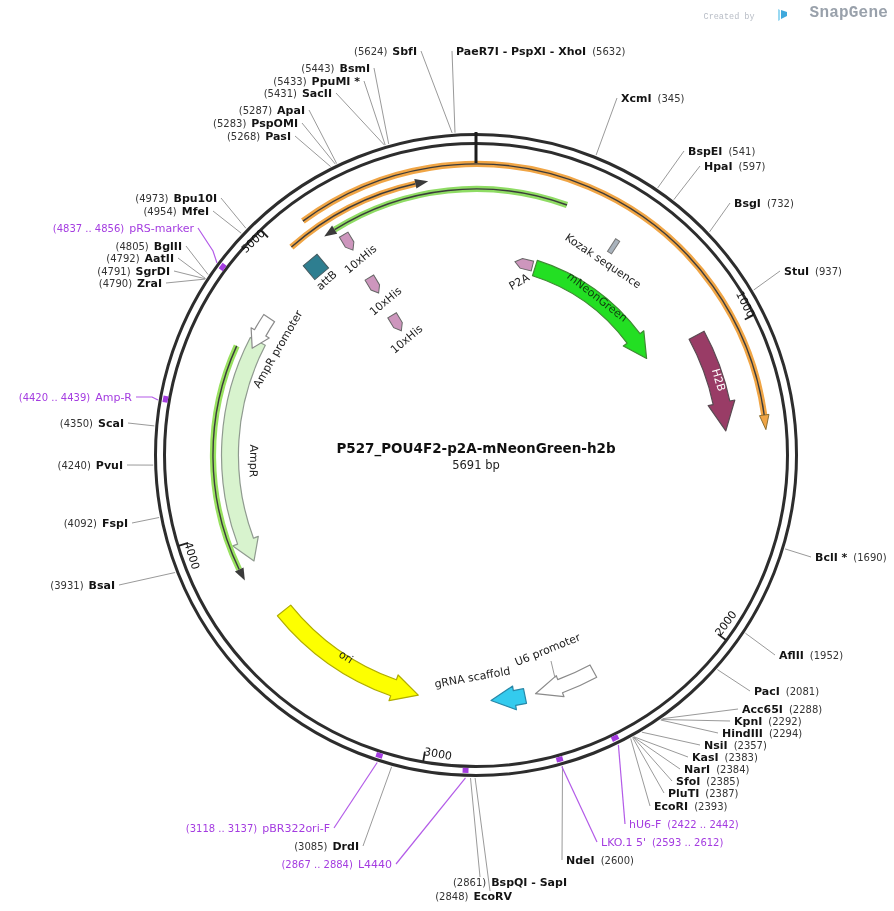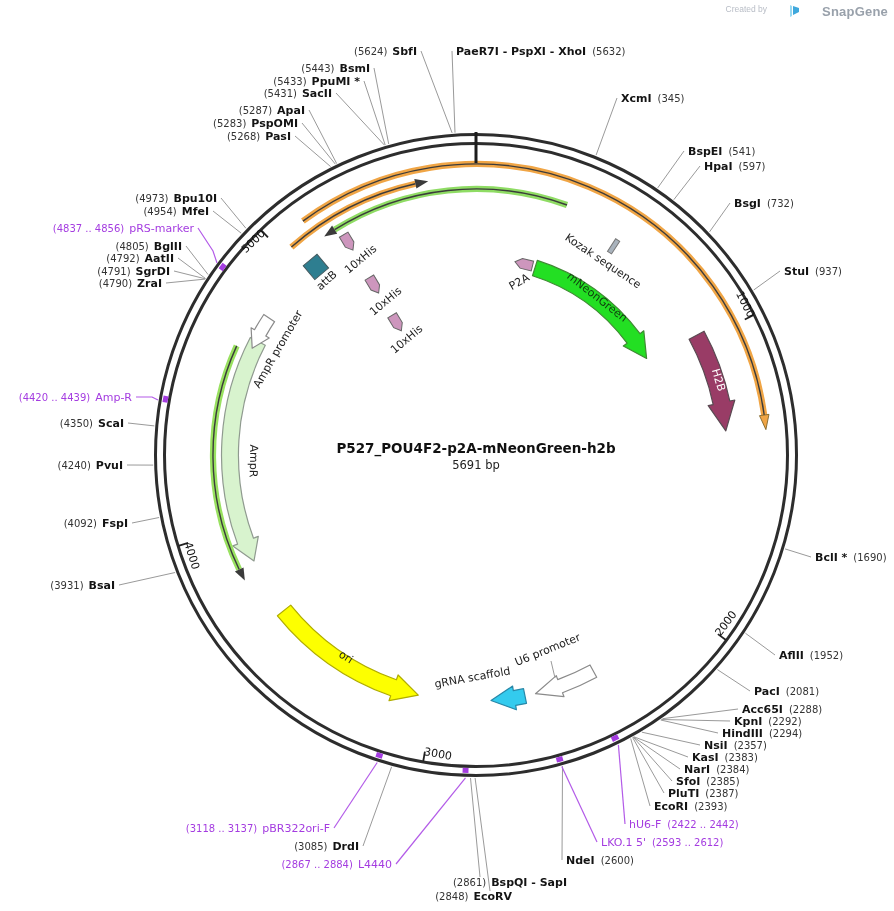--- a/index.html
+++ b/index.html
@@ -7,8 +7,8 @@
          font-family:"DejaVu Sans","Liberation Sans",sans-serif;}
   svg{display:block;}
   svg text{font-family:"DejaVu Sans","Liberation Sans",sans-serif;}
-  .branding{position:absolute;top:4px;right:6px;display:flex;align-items:flex-start;gap:22px;
-            font-family:Liberation Sans, sans-serif;}
+  .branding{position:absolute;top:4px;right:6px;display:flex;align-items:flex-end;gap:22px;
+            font-family:Liberation Mono, monospace;}
   .created-by{font-size:8.5px;color:#b8bdc6;}
   .brand-name{font-size:13px;font-weight:bold;color:#99a1ab;letter-spacing:.2px;}
 </style>

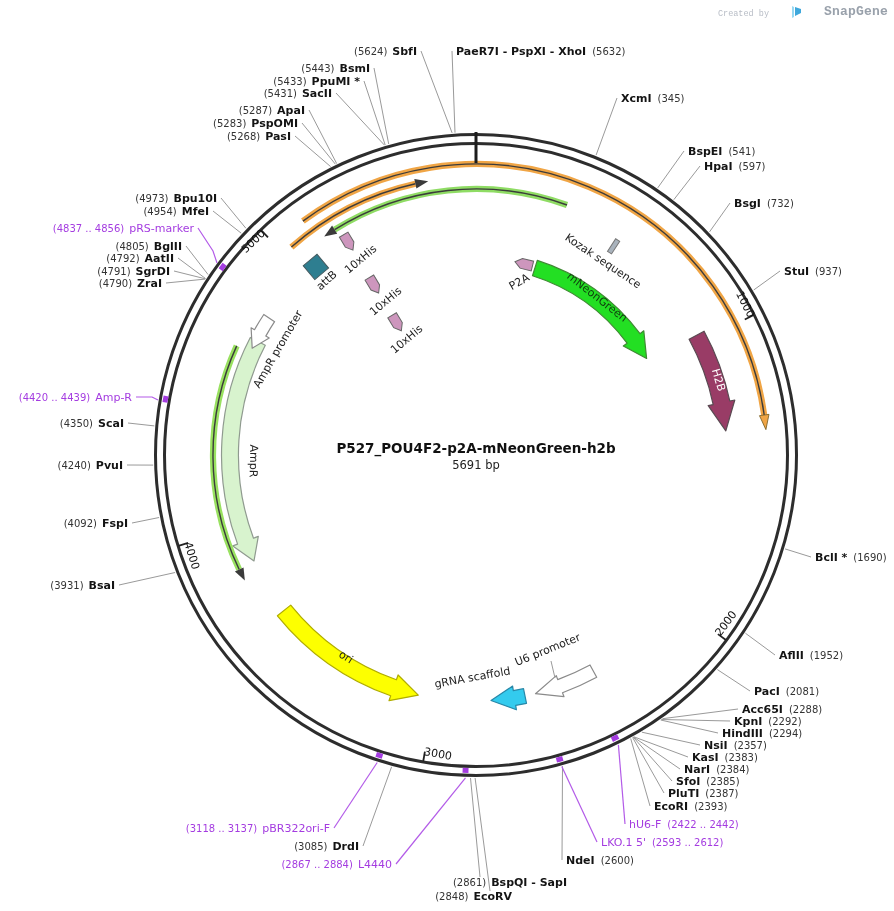--- a/index.html
+++ b/index.html
@@ -10,7 +10,7 @@
   .branding{position:absolute;top:4px;right:6px;display:flex;align-items:flex-end;gap:22px;
             font-family:Liberation Mono, monospace;}
   .created-by{font-size:8.5px;color:#b8bdc6;}
-  .brand-name{font-size:13px;font-weight:bold;color:#99a1ab;letter-spacing:.2px;}
+  .brand-name{font-size:16px;font-weight:bold;color:#99a1ab;letter-spacing:.2px;}
 </style>
 </head>
 <body>

